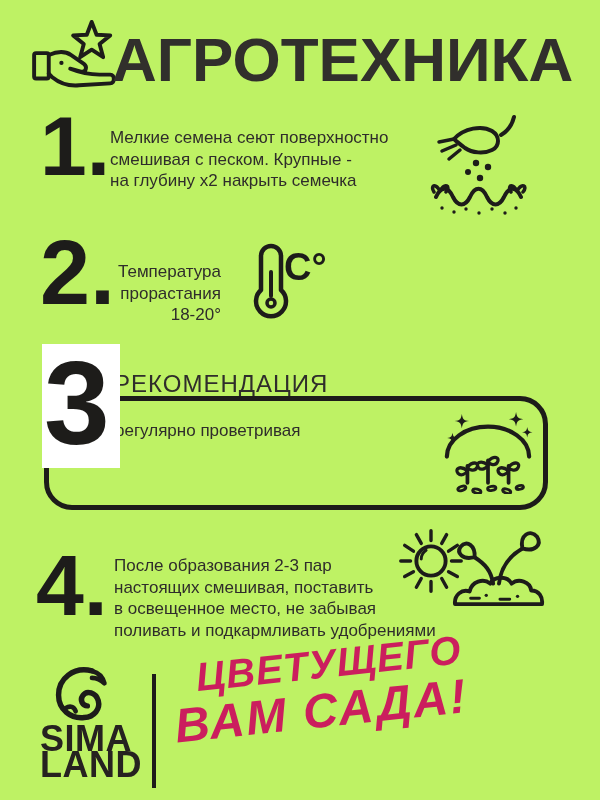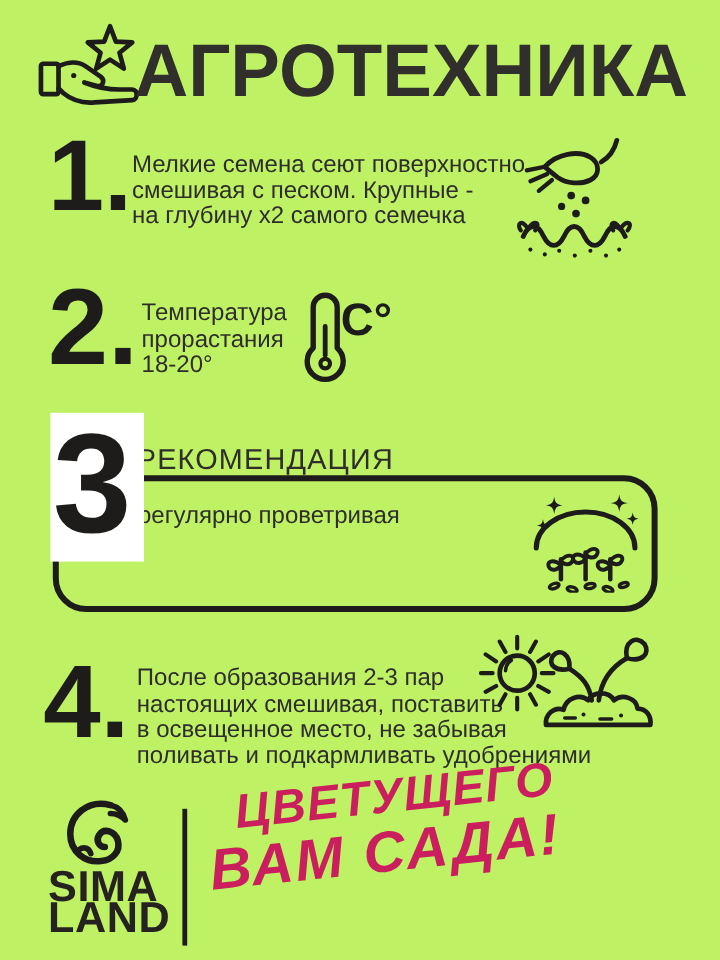--- a/index.html
+++ b/index.html
@@ -20,7 +20,7 @@
   .num4{left:36px;top:542px;font-size:86px;}
 
   
-  .txt{font-size:20px;line-height:21.5px;color:#2f2d2b;white-space:nowrap;}
+  .txt{font-size:17px;line-height:21.5px;color:#2f2d2b;white-space:nowrap;}
   .txt1{left:110px;top:127px;}
   .txt2{left:118px;top:251px;}
   .txt3{left:115px;top:420px;z-index:2;}

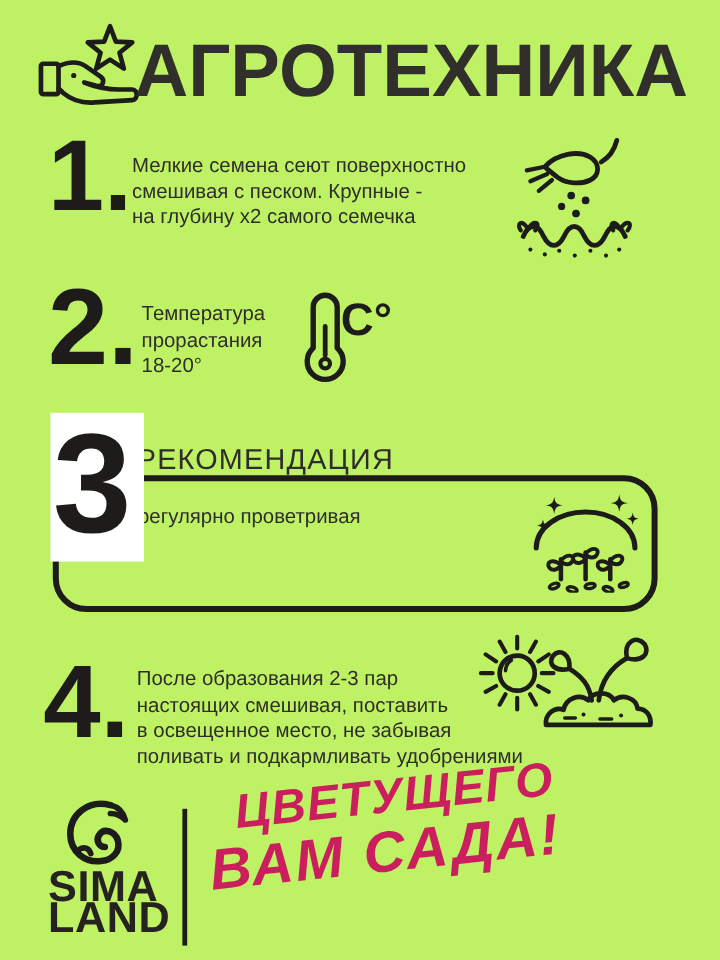--- a/index.html
+++ b/index.html
@@ -58,7 +58,7 @@
   <div class="abs txt txt1">
     <div>Мелкие семена сеют поверхностно</div>
     <div>смешивая с песком. Крупные -</div>
-    <div>на глубину х2 самого семечка</div>
+    <div>на глубину х2 накрыть семечка</div>
   </div>
   <svg class="abs" style="left:428px;top:112px;" width="100" height="106" viewBox="-4 0 100 104">
     <path class="ink-stroke" stroke-width="4" d="M82,4 C80,12 76,18 69,22"></path>

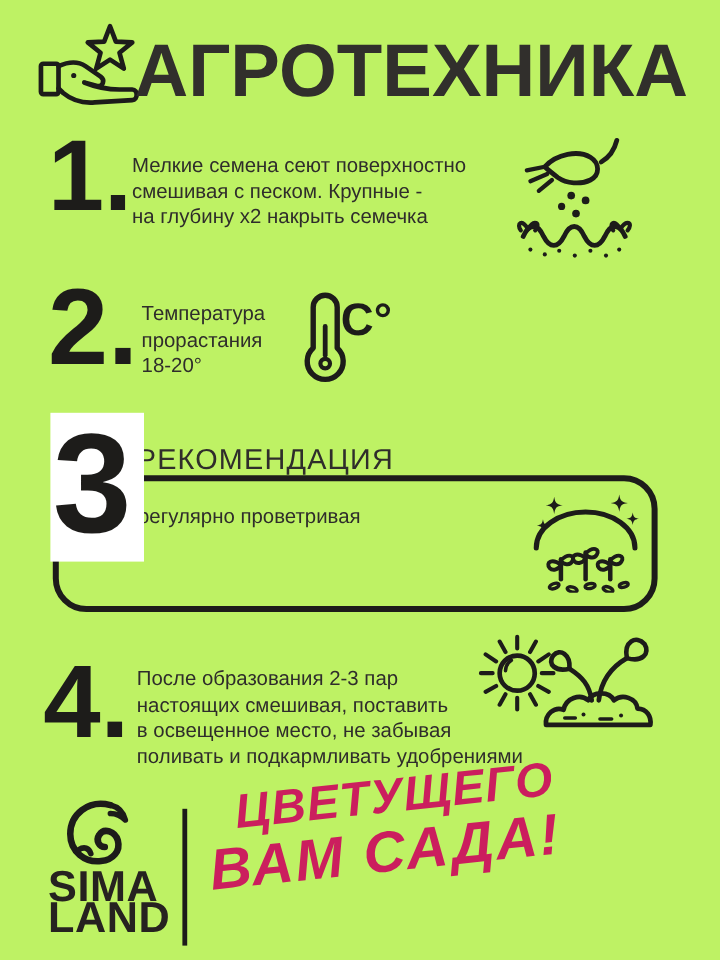--- a/index.html
+++ b/index.html
@@ -22,7 +22,7 @@
   
   .txt{font-size:17px;line-height:21.5px;color:#2f2d2b;white-space:nowrap;}
   .txt1{left:110px;top:127px;}
-  .txt2{left:118px;top:251px;}
+  .txt2{left:118px;top:261px;text-align:right;}
   .txt3{left:115px;top:420px;z-index:2;}
   .txt4{left:114px;top:555px;}
 

